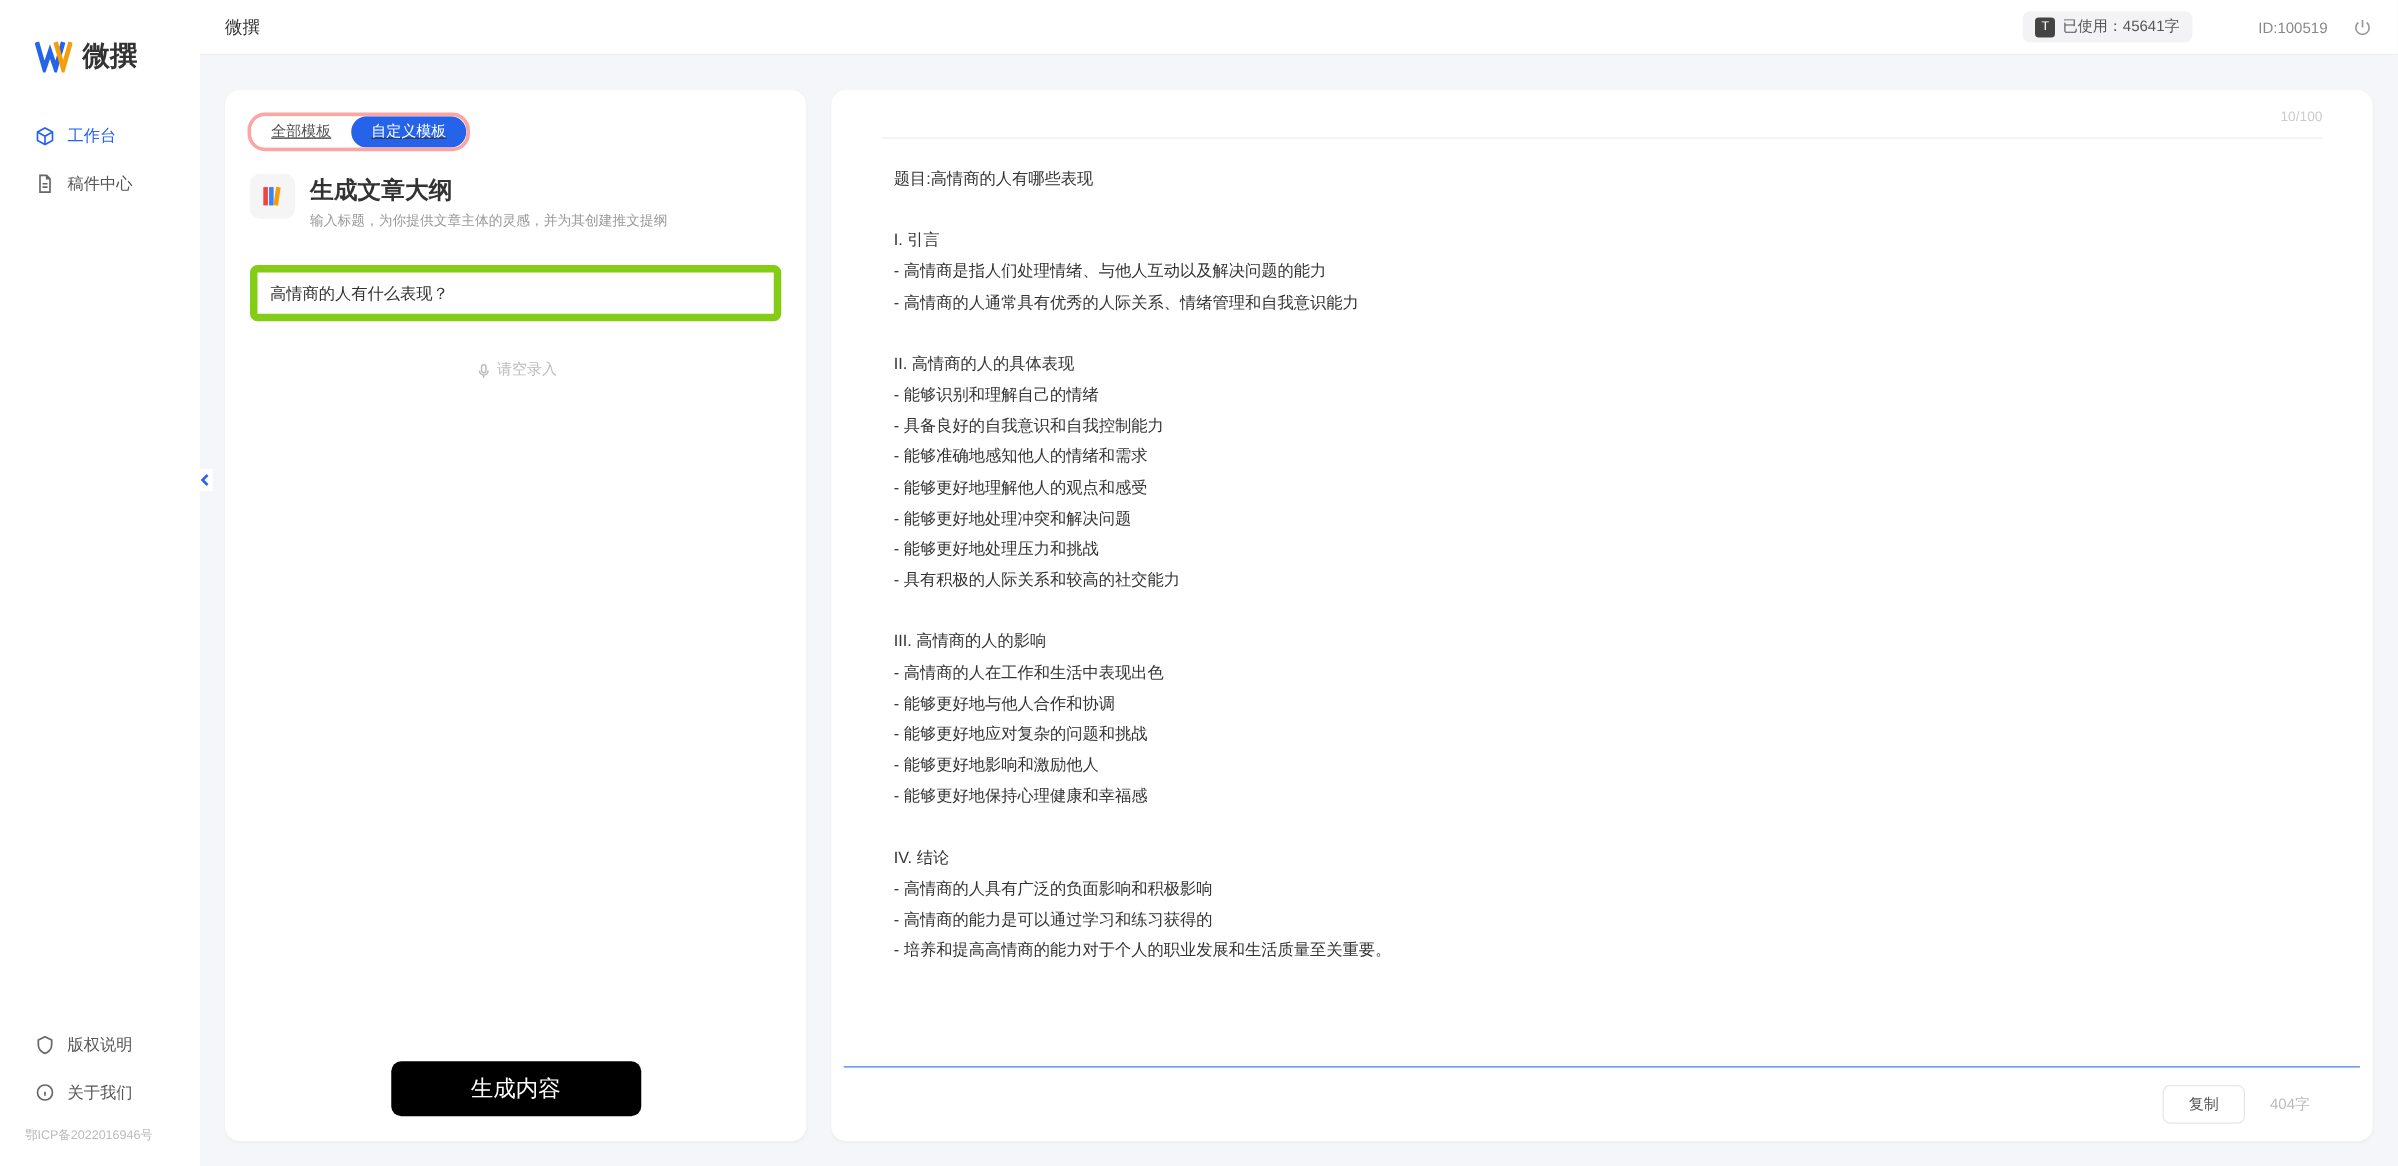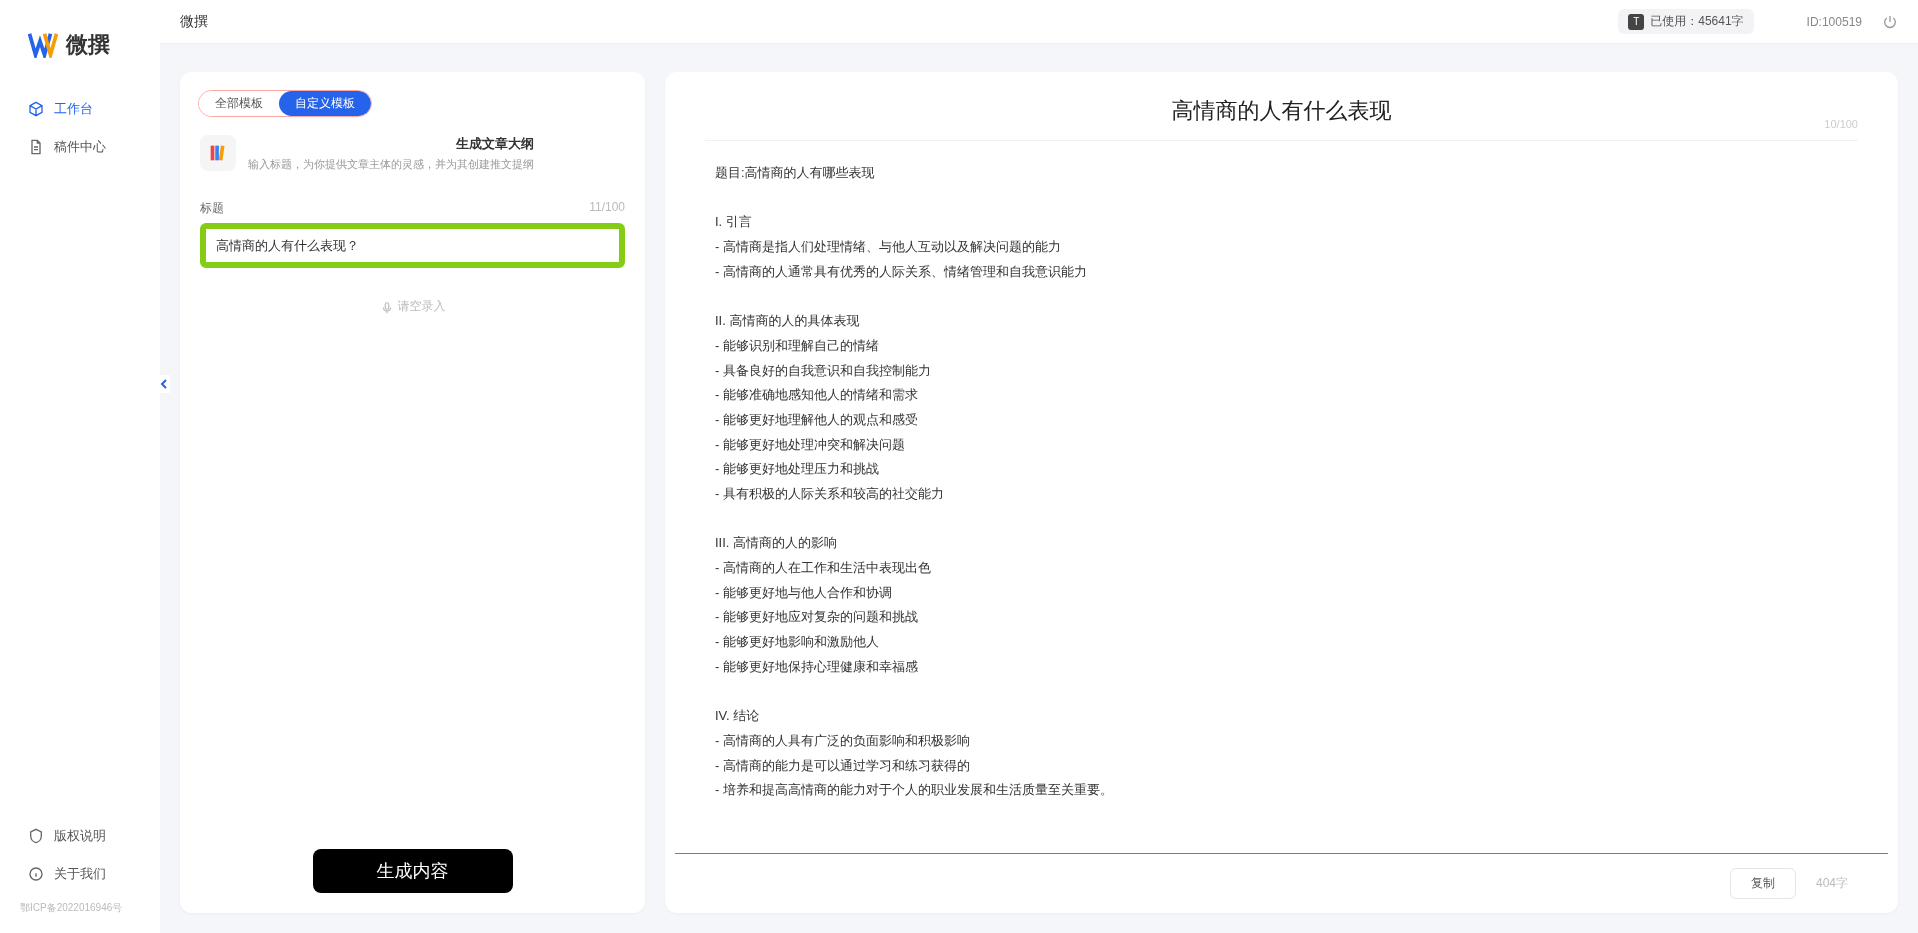--- a/index.html
+++ b/index.html
@@ -73,7 +73,7 @@
     .panel-right { flex: 1; }
 
     .tab-row { padding: 18px 18px 12px; display: flex; align-items: center; }
-    .tab-group { display: inline-flex; border: 1px solid #fca5a5; border-radius: 14px; overflow: hidden; }
+    .tab-group { display: inline-flex; border: 3px solid #fca5a5; border-radius: 14px; overflow: hidden; text-decoration: underline; }
     .tab-btn { padding: 4px 16px; font-size: 12px; cursor: pointer; background: #fff; color: #555; }
     .tab-btn.active { background: #2563eb; color: #fff; border-radius: 14px; }
 

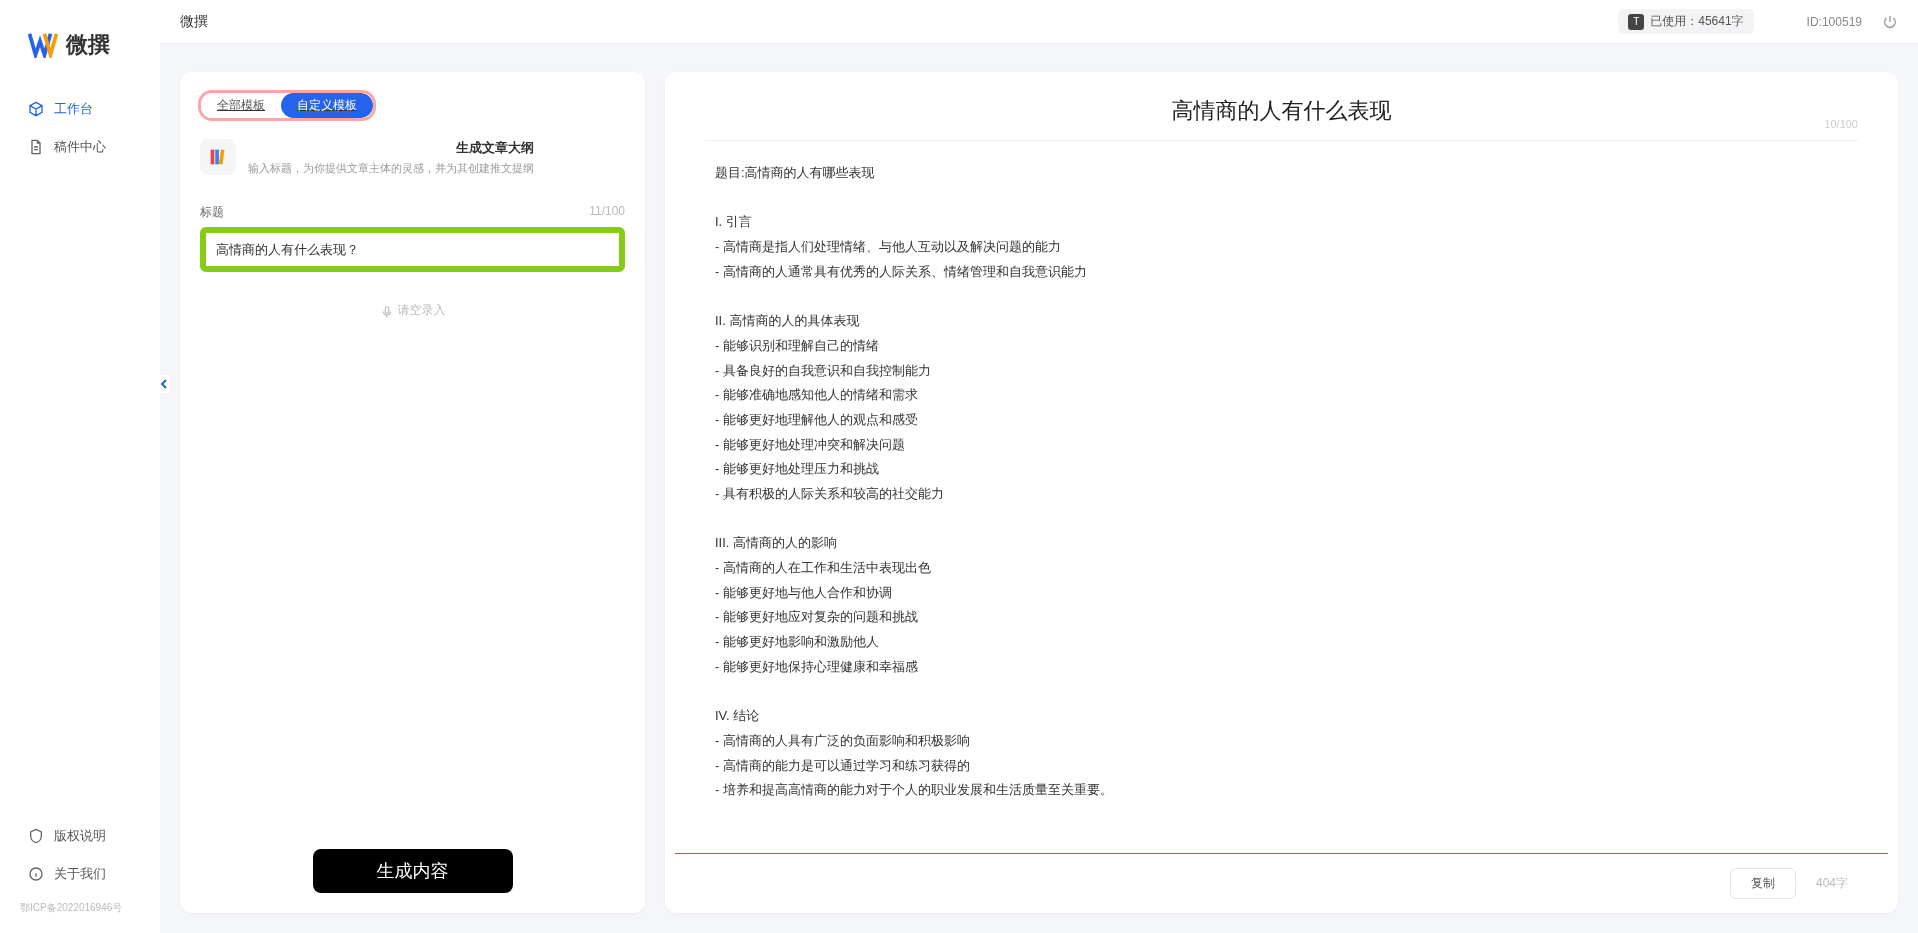--- a/index.html
+++ b/index.html
@@ -238,7 +238,6 @@
 
   <section class="panel panel-right">
     <div class="out-header">
-      <div class="out-title">高情商的人有什么表现</div>
       <div class="out-counter">10/100</div>
     </div>
     <div class="out-body">题目:高情商的人有哪些表现

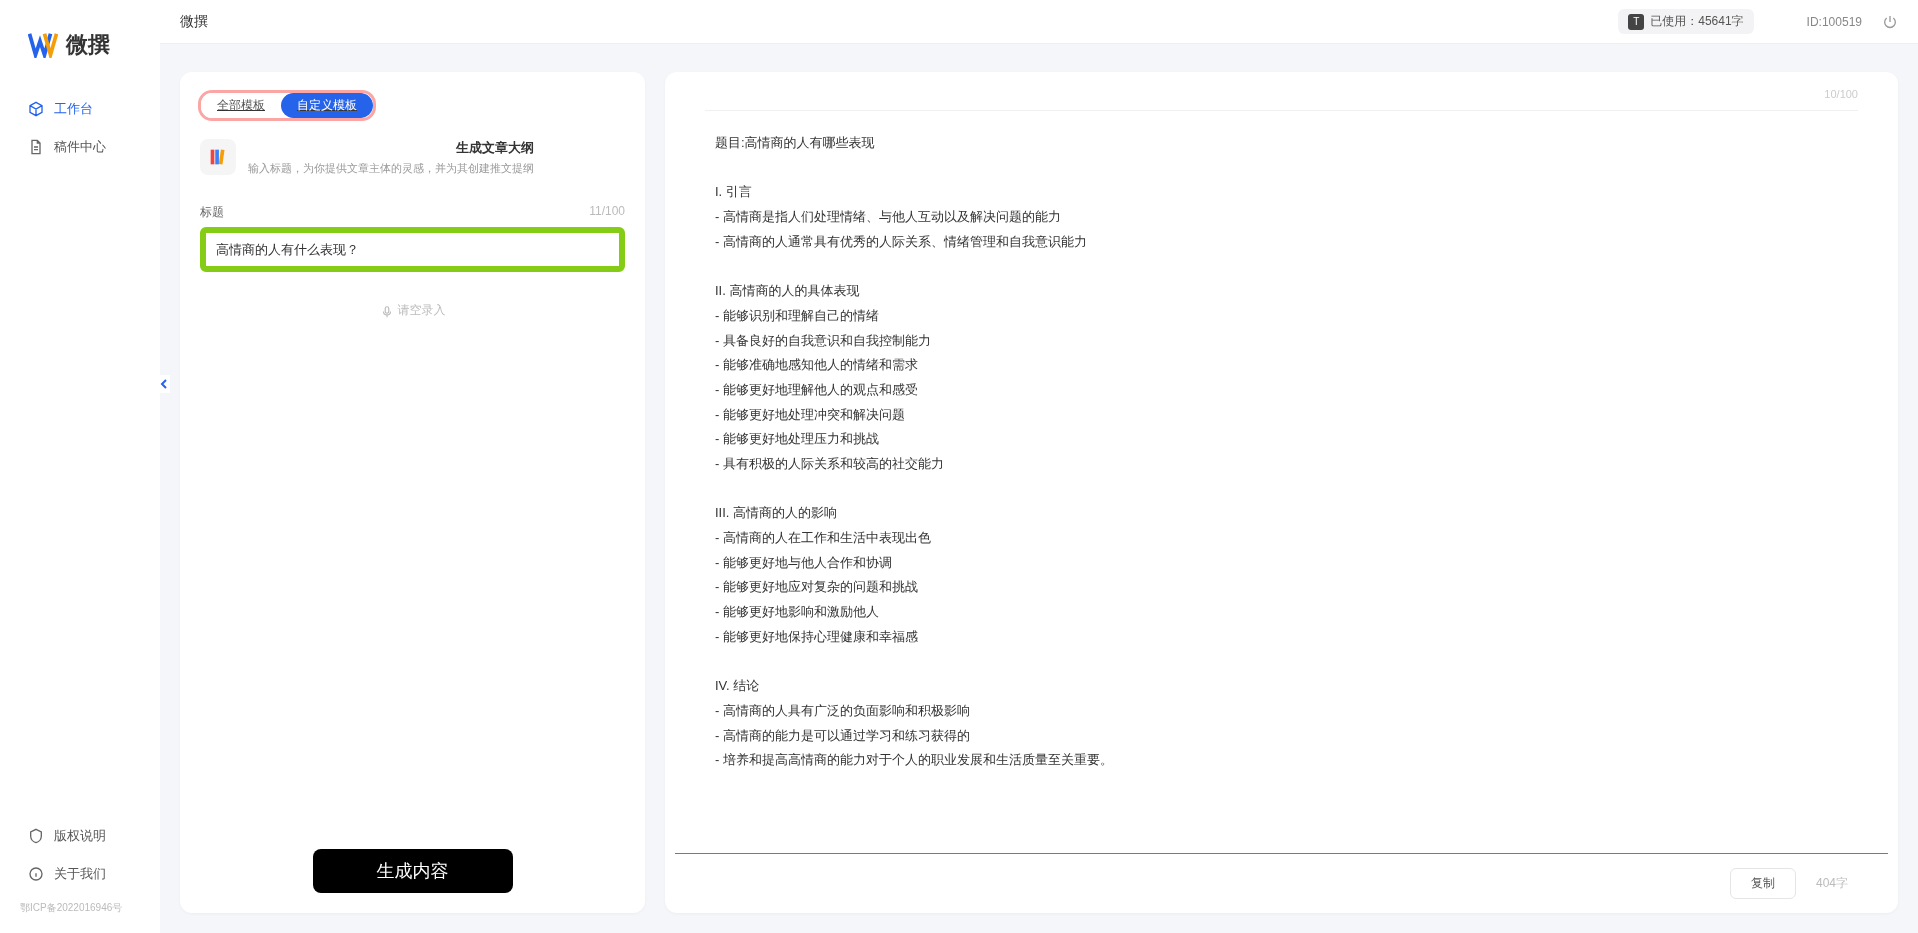--- a/index.html
+++ b/index.html
@@ -82,7 +82,7 @@
       width: 36px; height: 36px; border-radius: 8px; background: #f5f5f5;
       display: flex; align-items: center; justify-content: center;
     }
-    .tpl-info .tpl-title { font-size: 13px; font-weight: 600; color: #333; text-align: right; }
+    .tpl-info .tpl-title { font-size: 19px; font-weight: 600; color: #333; }
     .tpl-info .tpl-desc { font-size: 11px; color: #999; margin-top: 4px; }
 
     .form-section { padding: 10px 20px; }

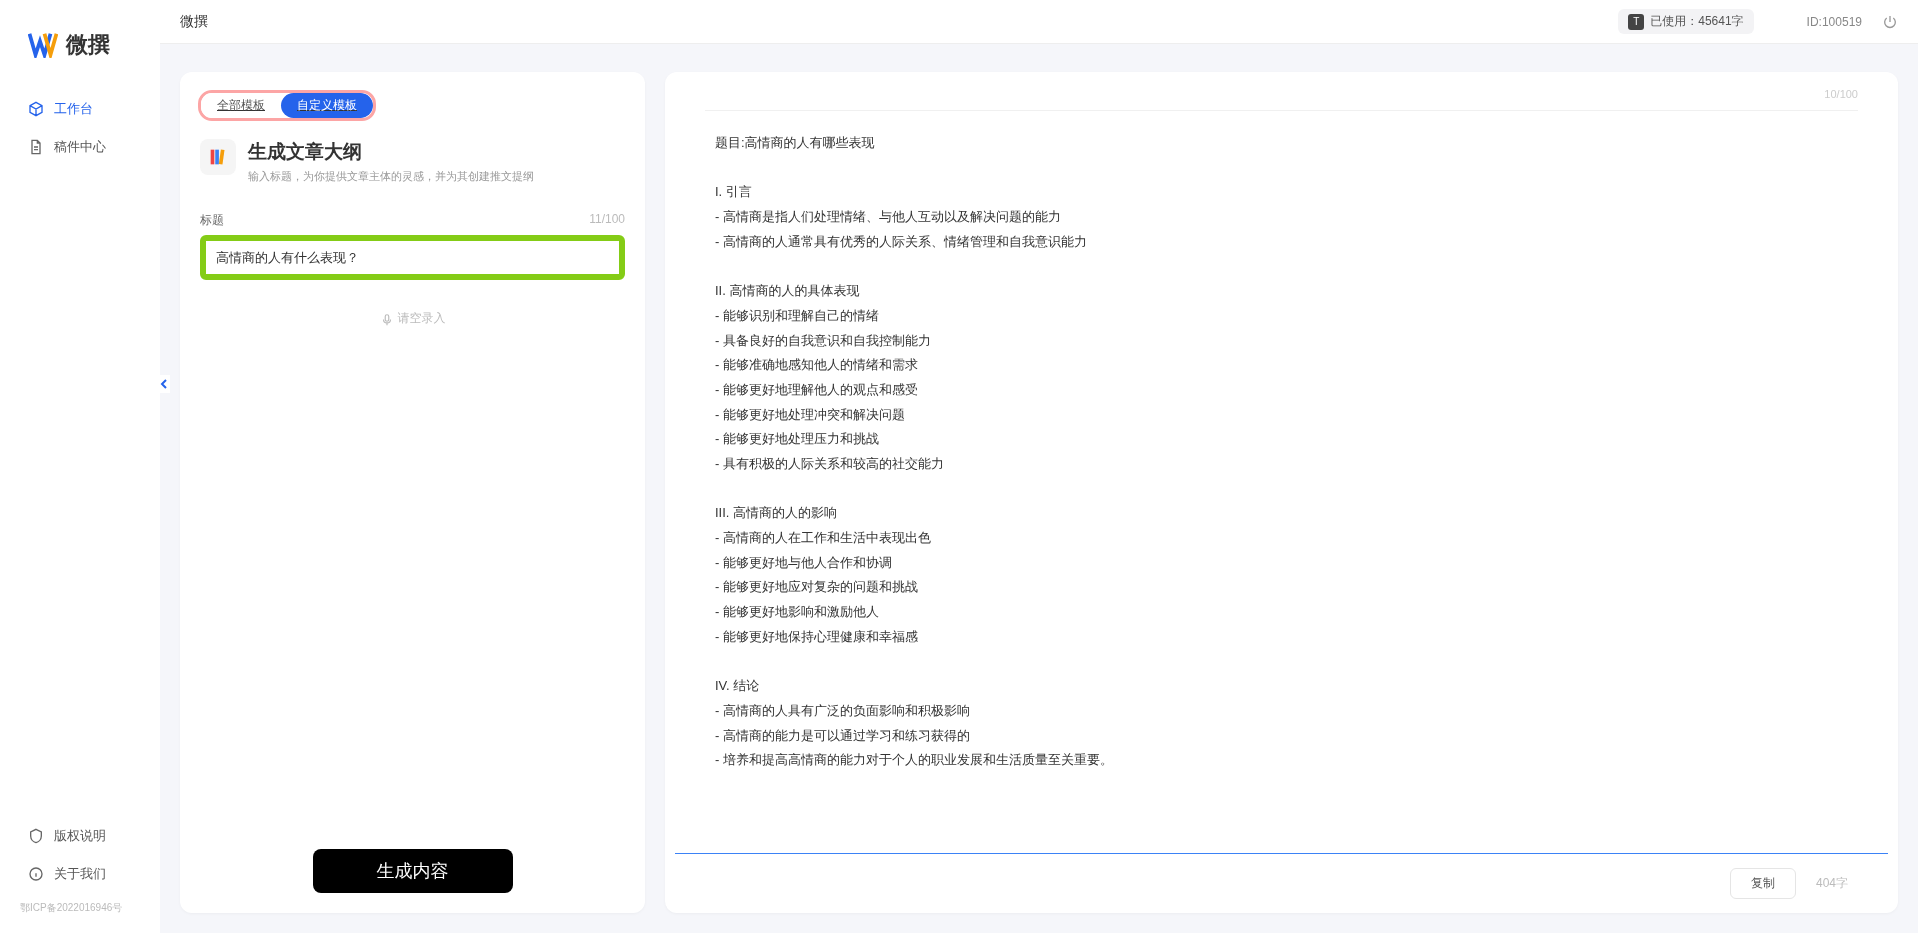--- a/index.html
+++ b/index.html
@@ -214,10 +214,6 @@
     </div>
 
     <div class="form-section">
-      <div class="form-label-row">
-        <span>标题</span>
-        <span class="form-counter">11/100</span>
-      </div>
       <input class="text-input" value="高情商的人有什么表现？" style="">
     </div>
 

